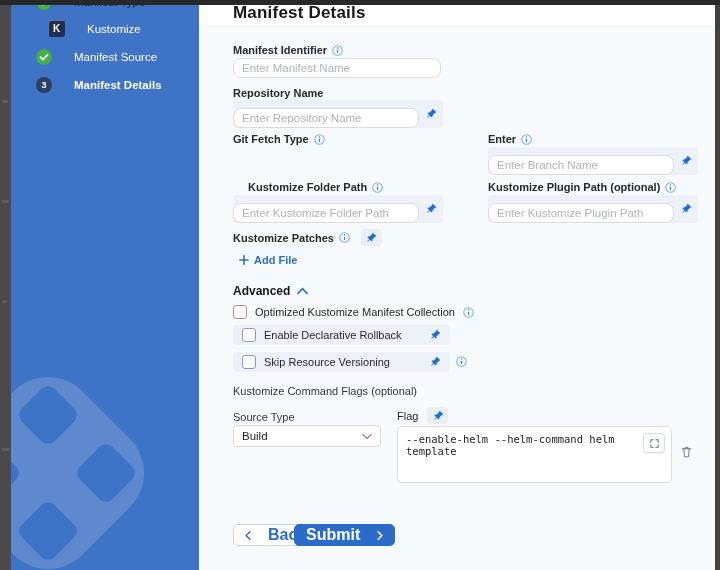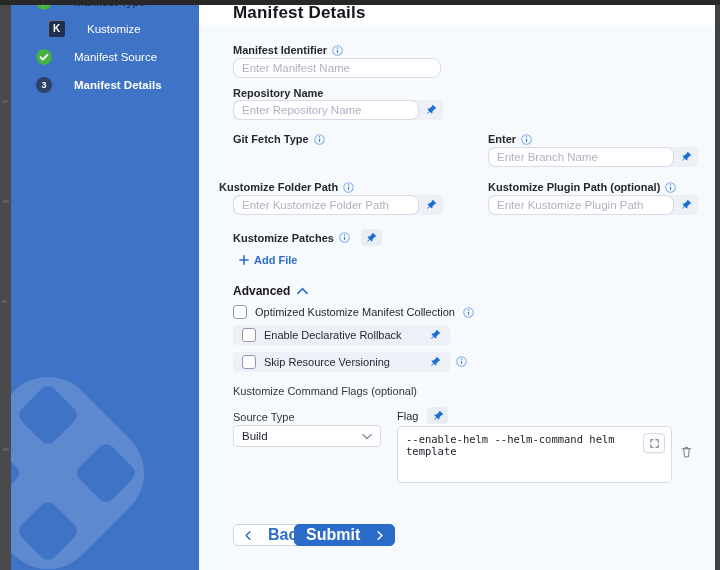--- a/index.html
+++ b/index.html
@@ -33,7 +33,7 @@
         font-size:11.5px;color:#23232e;font-family:"Liberation Sans",sans-serif;outline:none;box-sizing:border-box;width:100%;}
   input.tin::placeholder{color:#b0b1c0;}
   .wrap{display:flex;align-items:center;background:#edf1f7;border-radius:4px;}
-  .wrap input{flex:1;}
+  .wrap input{flex:1;margin-top:8px;}
   .pin-cell{width:24px;display:flex;align-items:center;justify-content:center;flex:0 0 24px;}
   .pin-btn{height:17px;width:21px;background:#e9edf4;border-radius:4px;display:flex;align-items:center;justify-content:center;cursor:pointer;}
   .sel{height:20px;background:#fff;border:1px solid #d9dae5;border-radius:4px;padding:0 8px;display:flex;

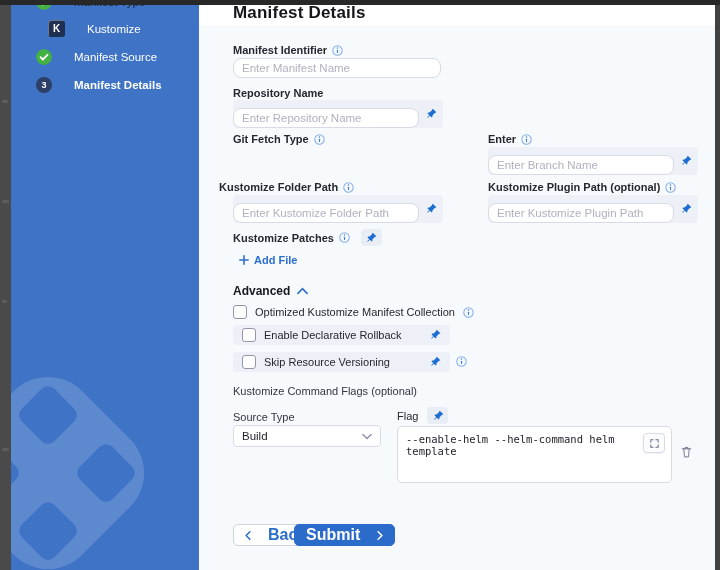--- a/index.html
+++ b/index.html
@@ -163,7 +163,7 @@
     </span>
   </div>
 
-  <div class="abs lbl" style="left:20px;top:176px;">
+  <div class="abs lbl" style="left:49px;top:176px;">
     <span>Kustomize Folder Path</span>
     <svg width="11" height="11" viewBox="0 0 14 14">
       <circle cx="7" cy="7" r="6" fill="none" stroke="#85aee8" stroke-width="1.3"></circle>

